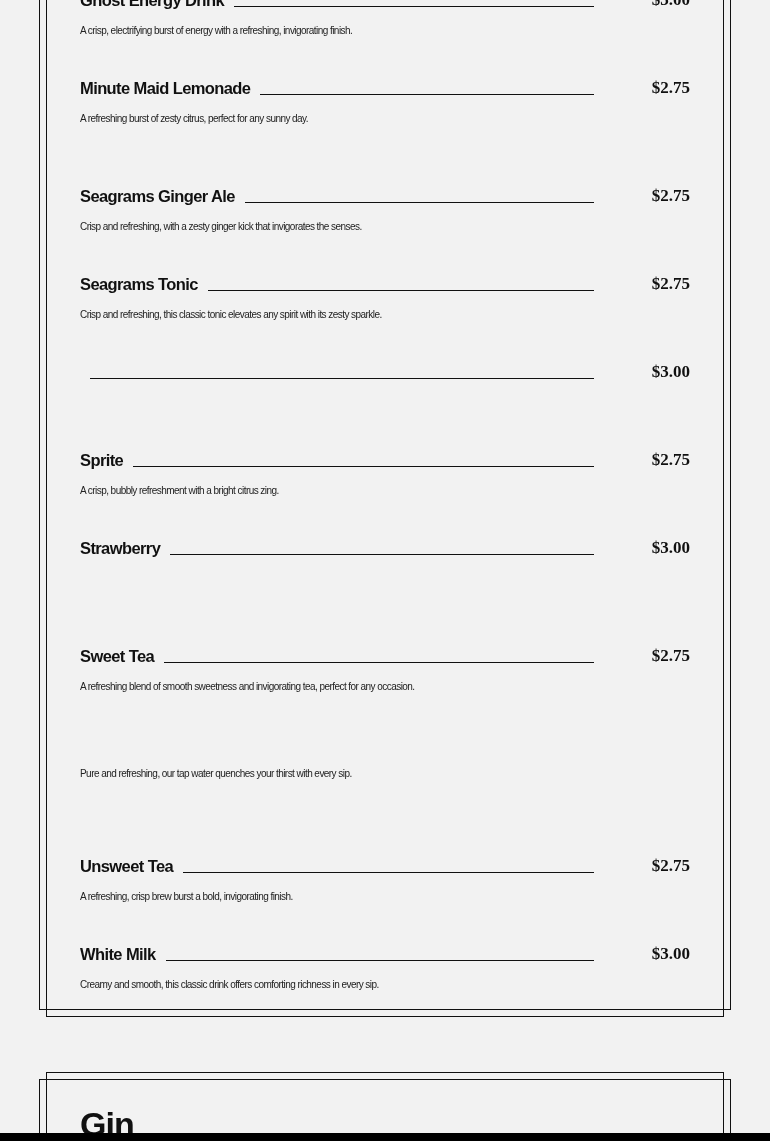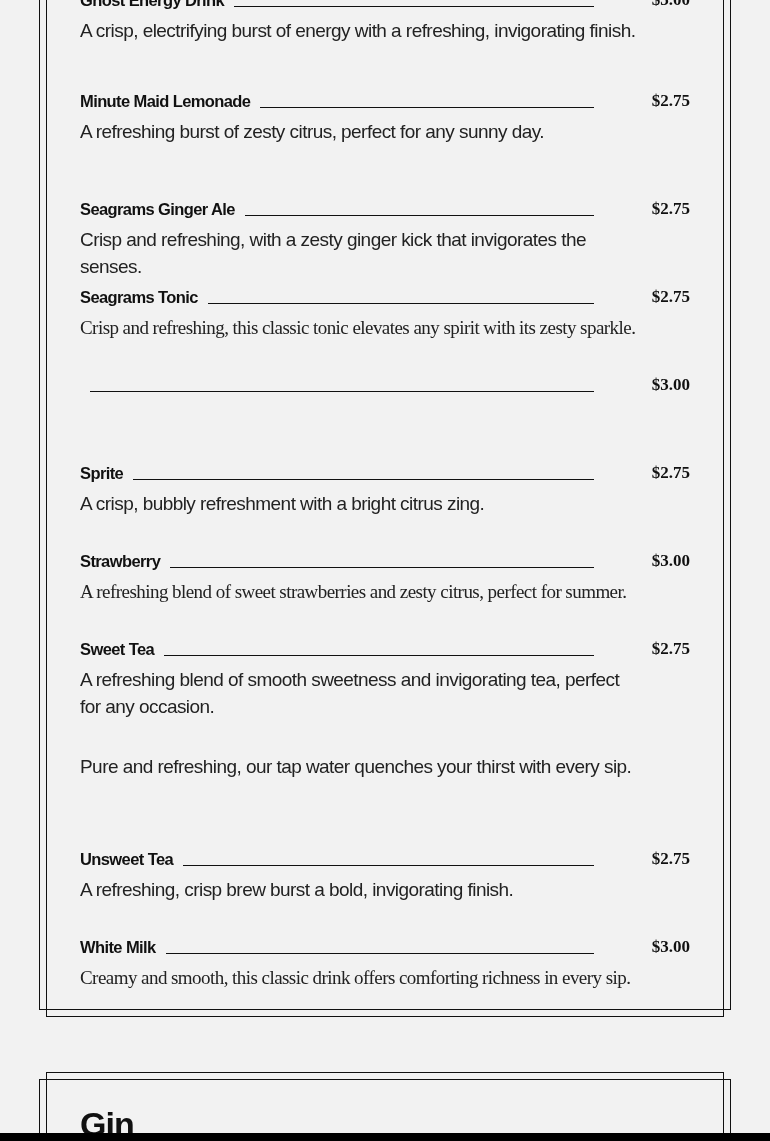--- a/index.html
+++ b/index.html
@@ -69,7 +69,7 @@
     .item-desc {
       margin-top: 7px;
       font-family: "Liberation Sans", sans-serif;
-      font-size: 19px;
+      font-size: 10px;
       letter-spacing: -0.55px;
       line-height: 27px;
       color: #222;

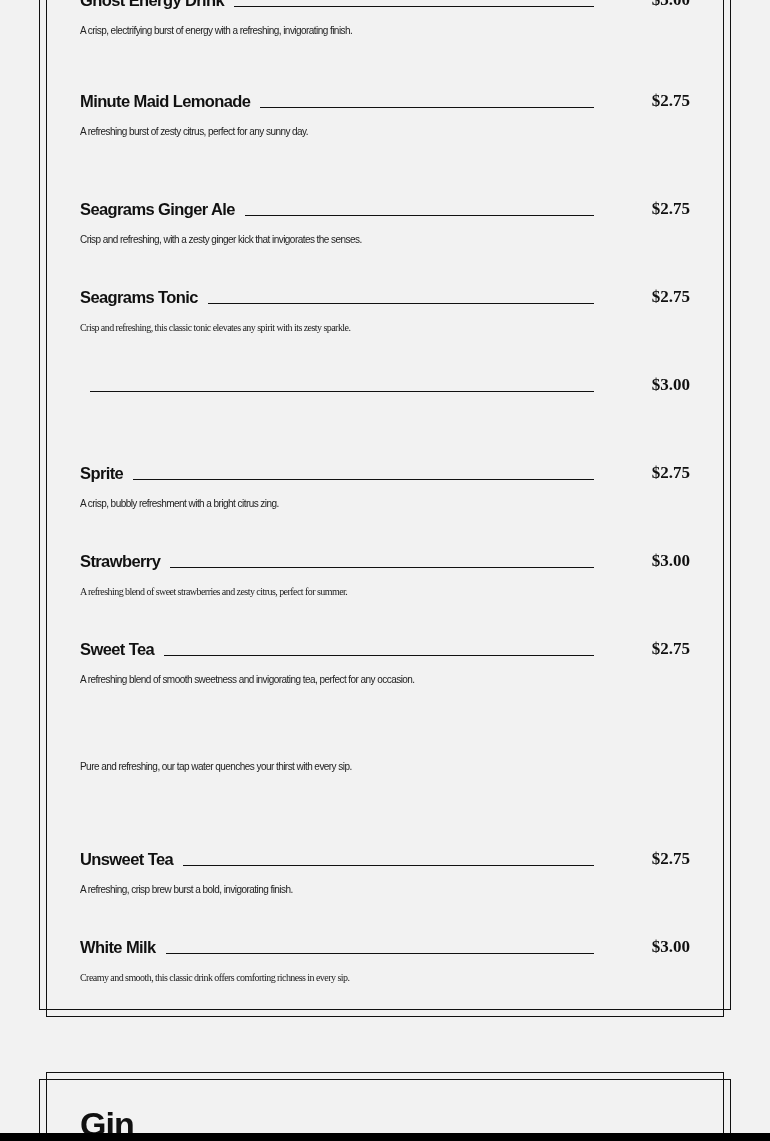--- a/index.html
+++ b/index.html
@@ -32,7 +32,7 @@
       height: 88px;
     }
     .item.tall { height: 115px; }
-    .item.extra-gap { height: 108px; margin-top: 13px; }
+    .item.extra-gap { height: 108px; }
     .item-head {
       display: flex;
       align-items: flex-end;

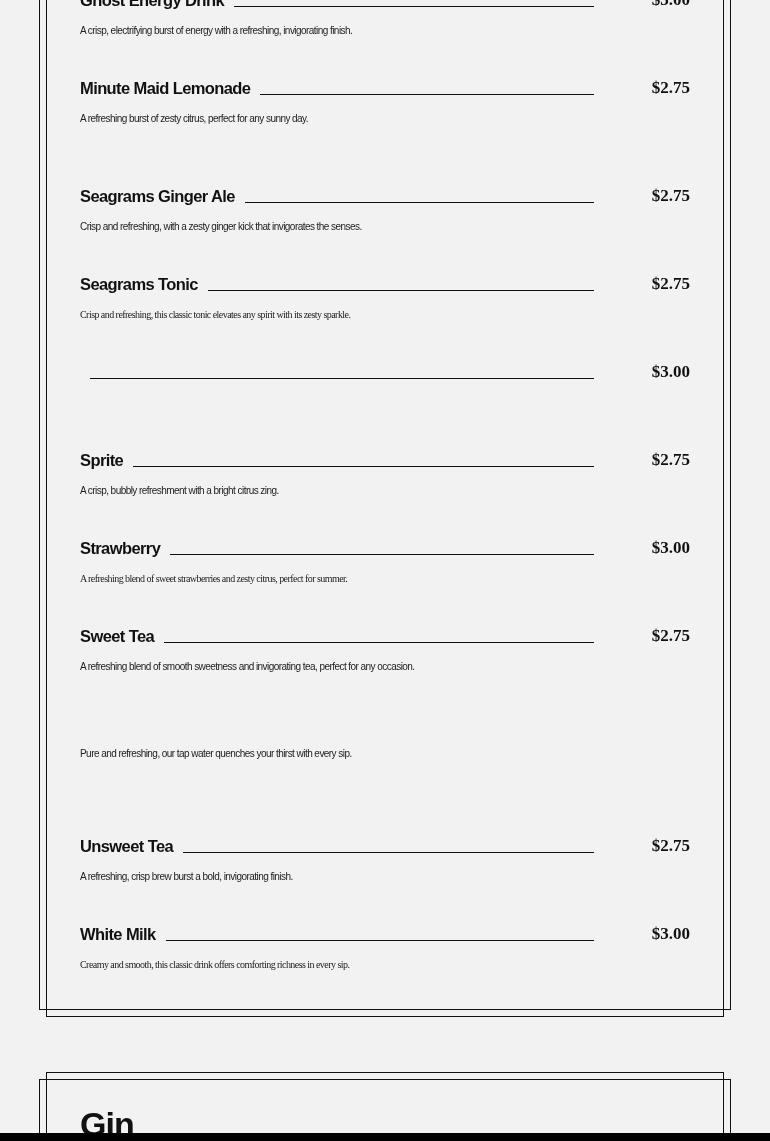--- a/index.html
+++ b/index.html
@@ -75,7 +75,7 @@
       color: #222;
       width: 560px;
     }
-    .item-desc.wide { width: 612px; font-family: Liberation Serif, serif; }
+    .item-desc.wide { width: 612px; }
     .gin-title {
       position: absolute;
       left: 80px;

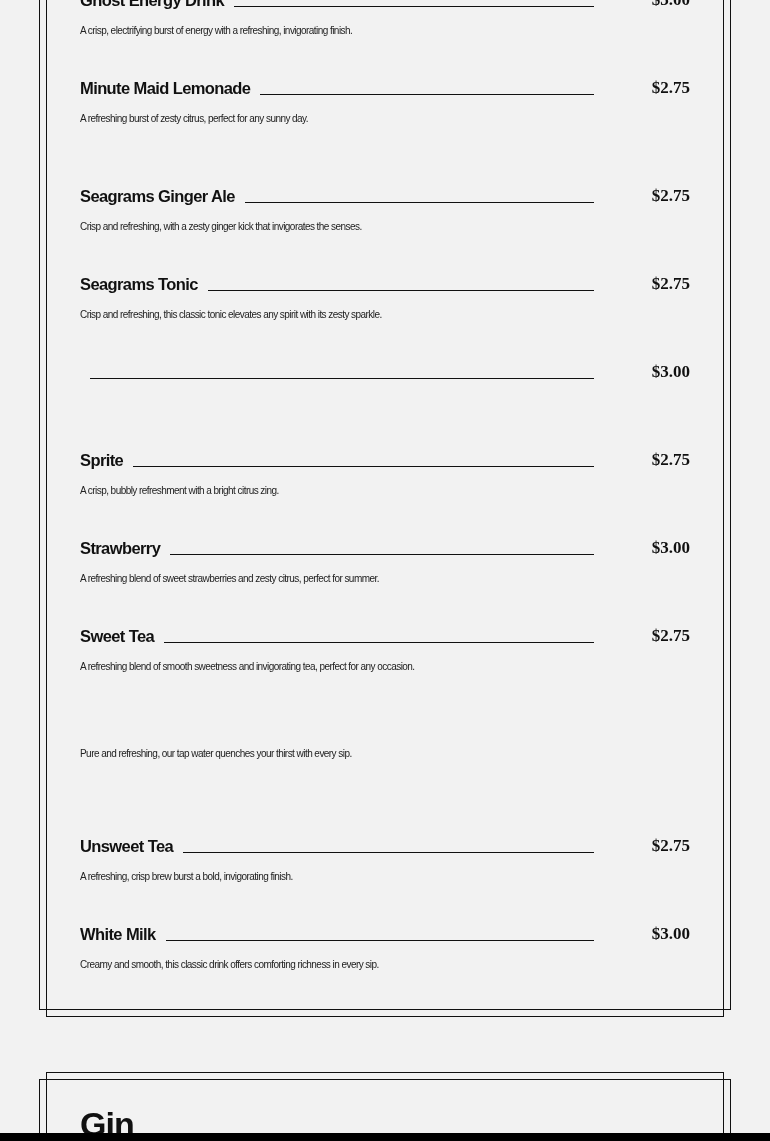--- a/index.html
+++ b/index.html
@@ -162,7 +162,6 @@
       <span class="leader"></span>
       <span class="item-price">$3.00</span>
     </div>
-    <div class="item-desc wide">A refreshing blend of sweet strawberries and zesty citrus, perfect for summer.</div>
   </div>
 
   <div class="item tall">

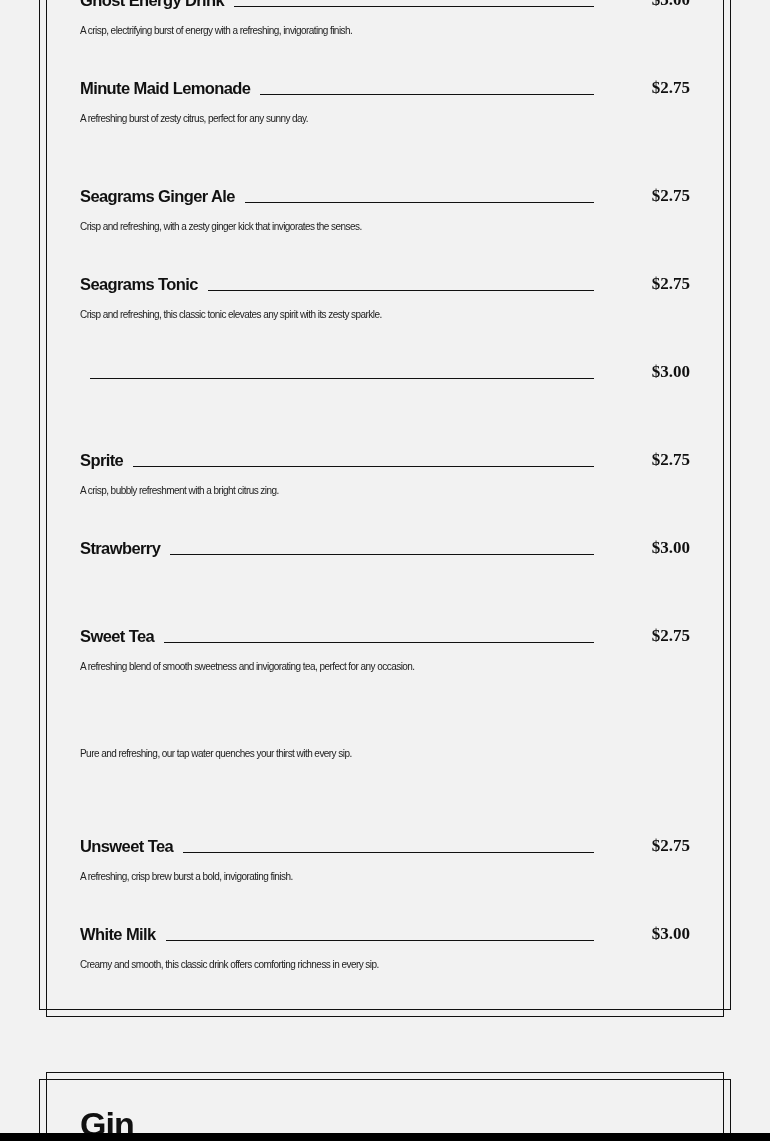--- a/index.html
+++ b/index.html
@@ -31,7 +31,7 @@
       position: relative;
       height: 88px;
     }
-    .item.tall { height: 115px; }
+    .item.tall { height: 115px; margin-top: 20px; }
     .item.extra-gap { height: 108px; }
     .item-head {
       display: flex;

